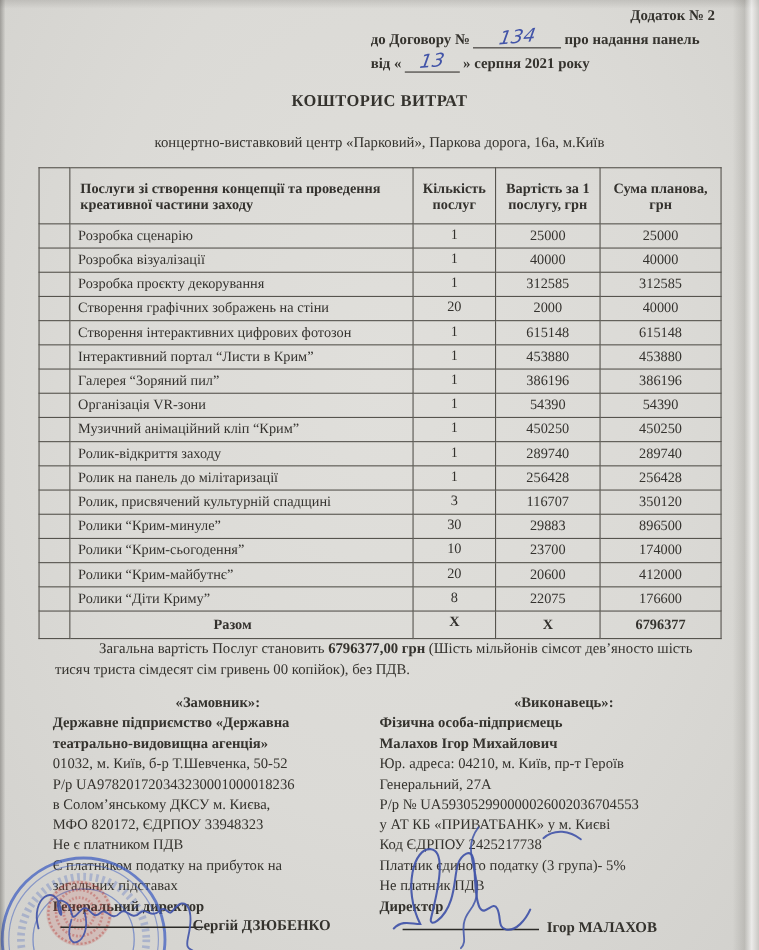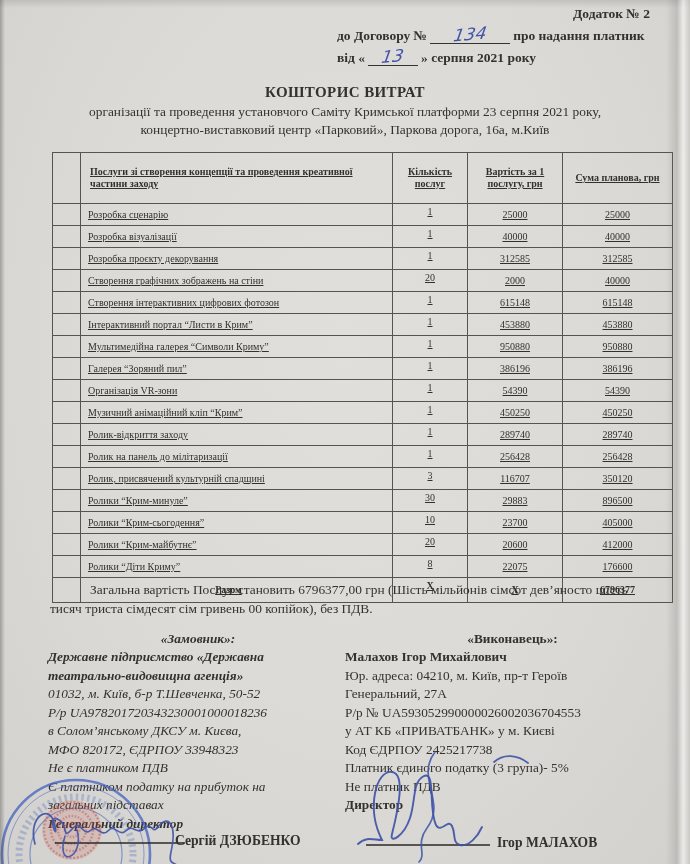--- a/index.html
+++ b/index.html
@@ -97,7 +97,7 @@
 <div class="page">
 
   <div class="hdr-annex">Додаток № 2</div>
-  <div class="hdr-line2"><span>до Договору №</span><span class="blank num"><span class="hand">134</span></span><span>про надання платник</span></div>
+  <div class="hdr-line2"><span>до Договору №</span><span class="blank num"><span class="hand">134</span></span><span>про надання панель</span></div>
   <div class="hdr-line3"><span>від «</span><span class="blank day"><span class="hand">13</span></span><span>» серпня 2021 року</span></div>
 
   <div class="title-main">КОШТОРИС ВИТРАТ</div>

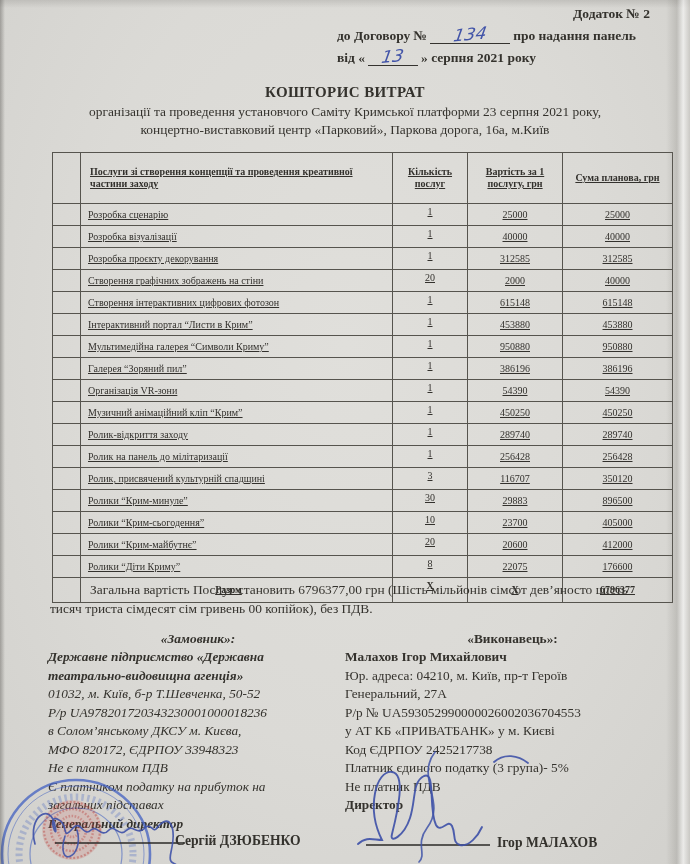--- a/index.html
+++ b/index.html
@@ -101,7 +101,6 @@
   <div class="hdr-line3"><span>від «</span><span class="blank day"><span class="hand">13</span></span><span>» серпня 2021 року</span></div>
 
   <div class="title-main">КОШТОРИС ВИТРАТ</div>
-  <div class="title-sub1">організації та проведення установчого Саміту Кримської платформи 23 серпня 2021 року,</div>
   <div class="title-sub2">концертно-виставковий центр «Парковий», Паркова дорога, 16а, м.Київ</div>
 
   <table class="cost-table">

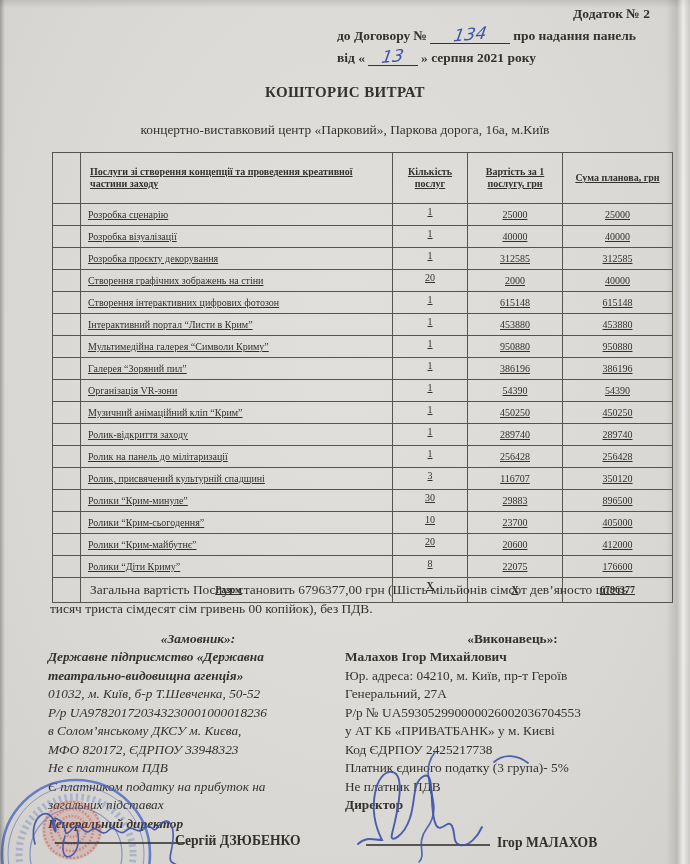--- a/index.html
+++ b/index.html
@@ -53,8 +53,8 @@
 
   
   .cost-table{
-    position:absolute;top:152px;left:52px;width:620px;
-    border-collapse:collapse;table-layout:fixed;font-size:10px;color:#33312d;text-decoration:underline;
+    position:absolute;top:152px;left:35px;width:620px;
+    border-collapse:collapse;table-layout:fixed;font-size:13px;color:#33312d;
   }
   .cost-table th,.cost-table td{border:1px solid #56544e;}
   .cost-table th{font-weight:bold;vertical-align:middle;line-height:1.18;padding:3px 2px;height:44px;}

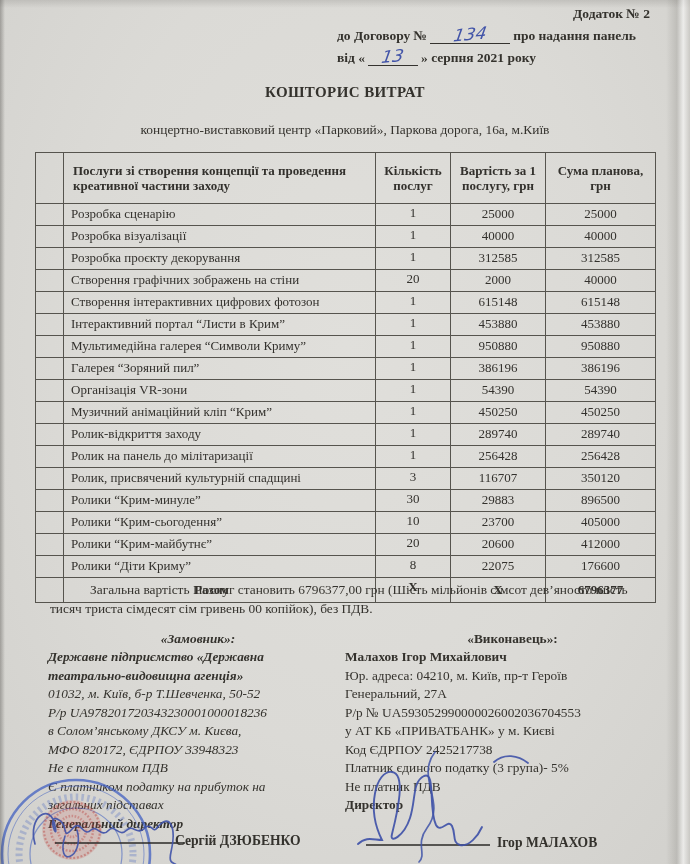--- a/index.html
+++ b/index.html
@@ -165,13 +165,6 @@
         </tr>
         <tr>
           <td class="num"></td>
-          <td class="desc">Мультимедійна галерея “Символи Криму”</td>
-          <td class="qty">1</td>
-          <td class="price">950880</td>
-          <td class="sum">950880</td>
-        </tr>
-        <tr>
-          <td class="num"></td>
           <td class="desc">Галерея “Зоряний пил”</td>
           <td class="qty">1</td>
           <td class="price">386196</td>

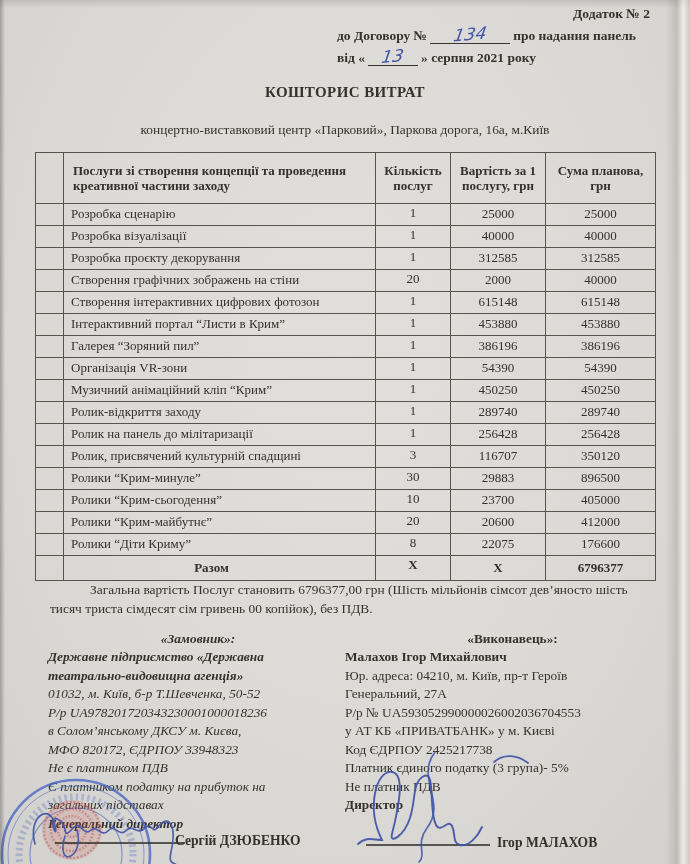--- a/index.html
+++ b/index.html
@@ -217,7 +217,7 @@
           <td class="desc">Ролики “Крим-сьогодення”</td>
           <td class="qty">10</td>
           <td class="price">23700</td>
-          <td class="sum">405000</td>
+          <td class="sum">174000</td>
         </tr>
         <tr>
           <td class="num"></td>

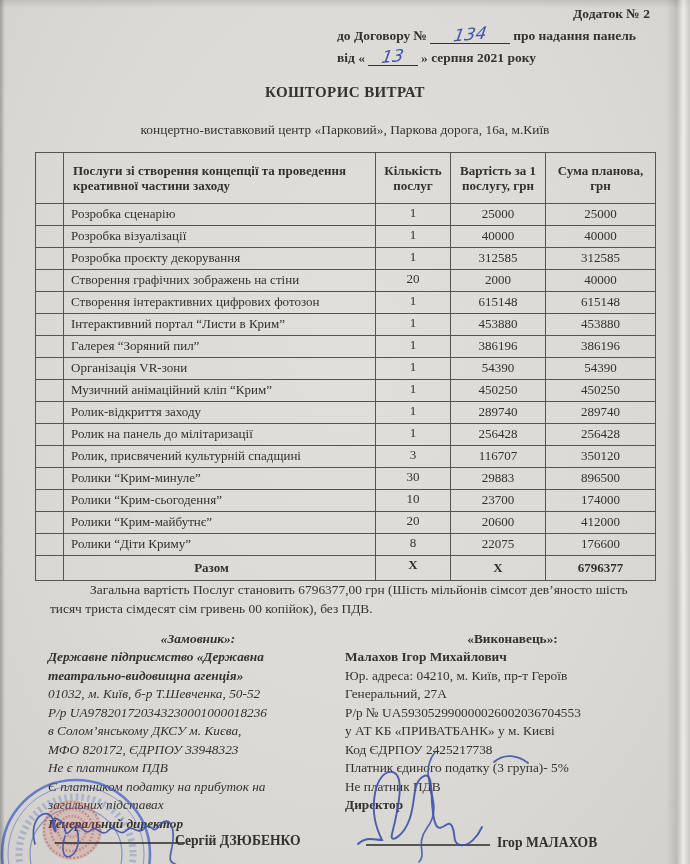--- a/index.html
+++ b/index.html
@@ -71,7 +71,7 @@
     position:absolute;top:580px;left:50px;width:612px;margin:0;
     font-size:13.4px;line-height:19px;text-indent:40px;text-align:left;
   }
-  .summary .amt{font-weight:normal;}
+  .summary .amt{font-weight:bold;}
 
   
   .party{position:absolute;top:630px;font-size:13.3px;line-height:18.45px;}

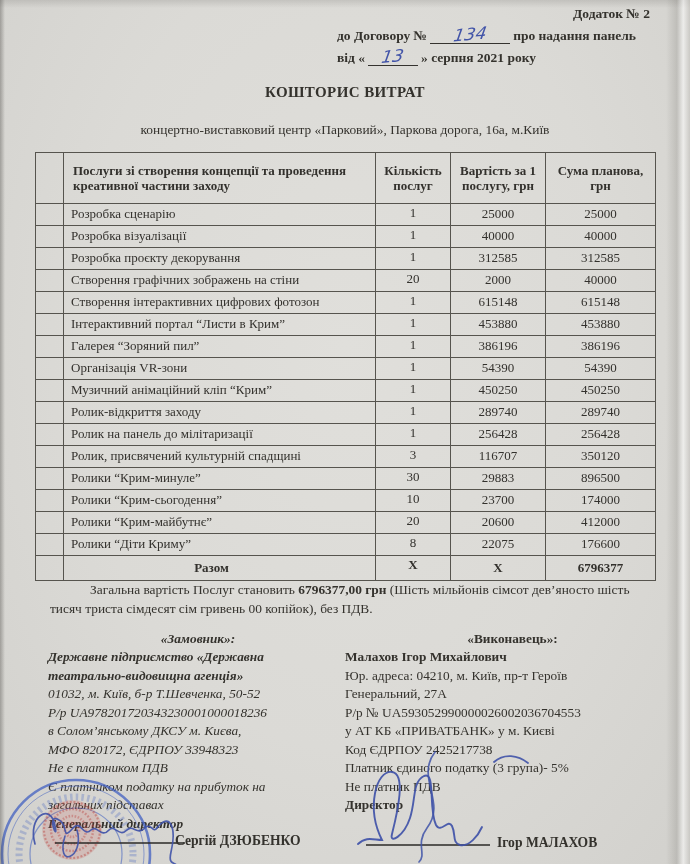--- a/index.html
+++ b/index.html
@@ -75,7 +75,7 @@
 
   
   .party{position:absolute;top:630px;font-size:13.3px;line-height:18.45px;}
-  .party.left{left:48px;width:300px;font-style:italic;}
+  .party.left{left:48px;width:300px;}
   .party.right{left:345px;width:335px;}
   .party .heading{font-weight:bold;text-align:center;}
   .party .name-lines div{font-weight:bold;}

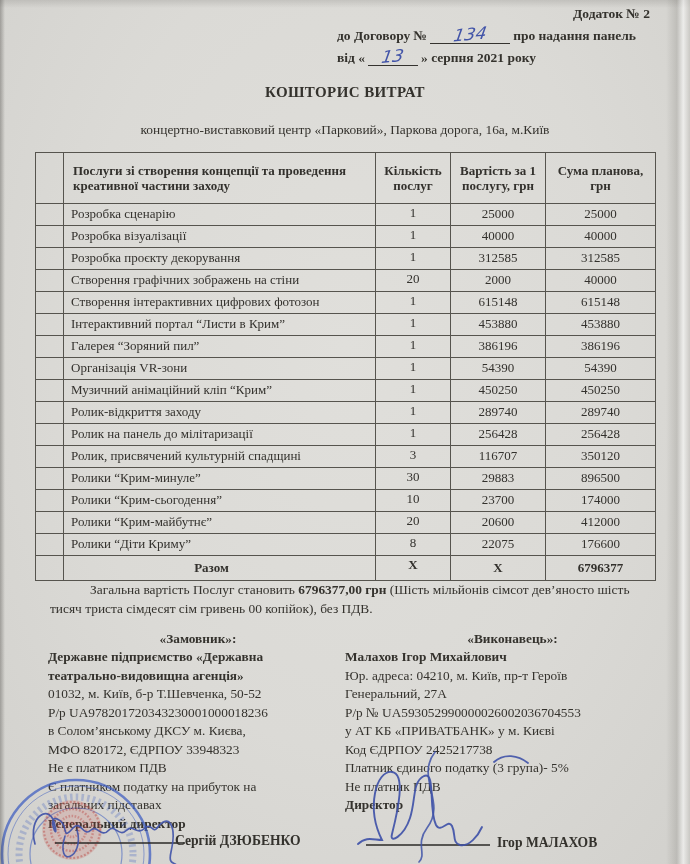--- a/index.html
+++ b/index.html
@@ -268,6 +268,7 @@
   <div class="party right">
     <div class="heading">«Виконавець»:</div>
     <div class="name-lines">
+        <div>Фізична особа-підприємець</div>
         <div>Малахов Ігор Михайлович</div>
       </div>
     <div class="detail-lines">

